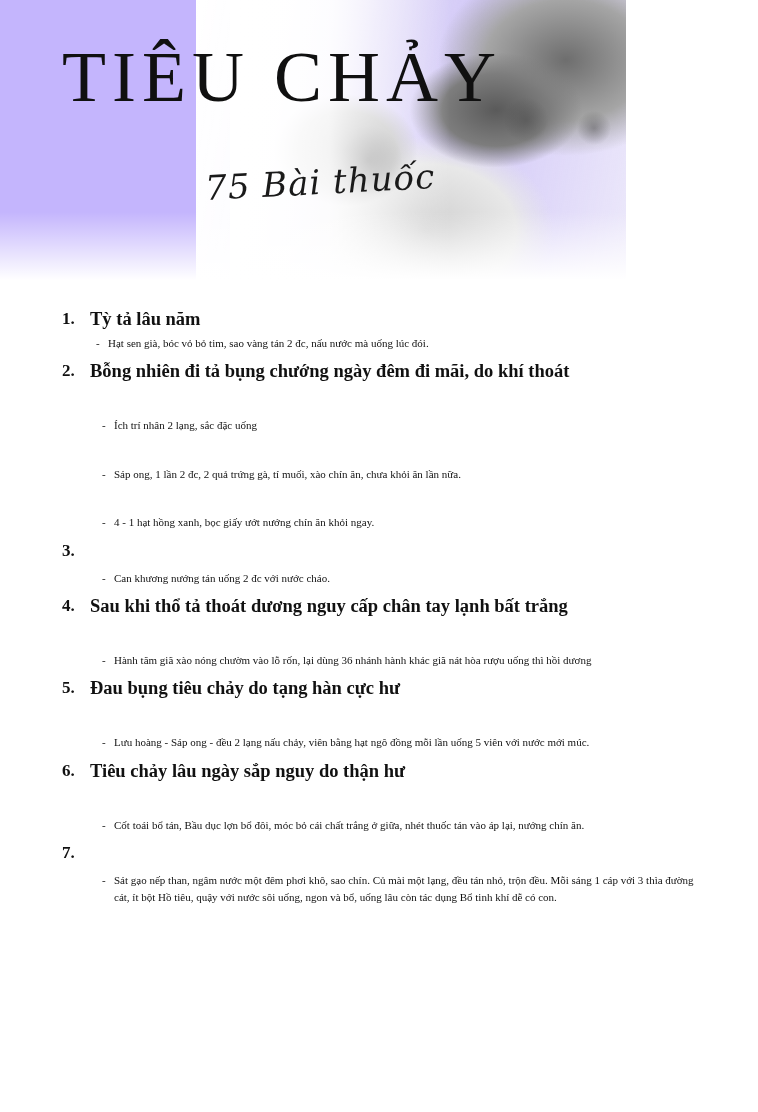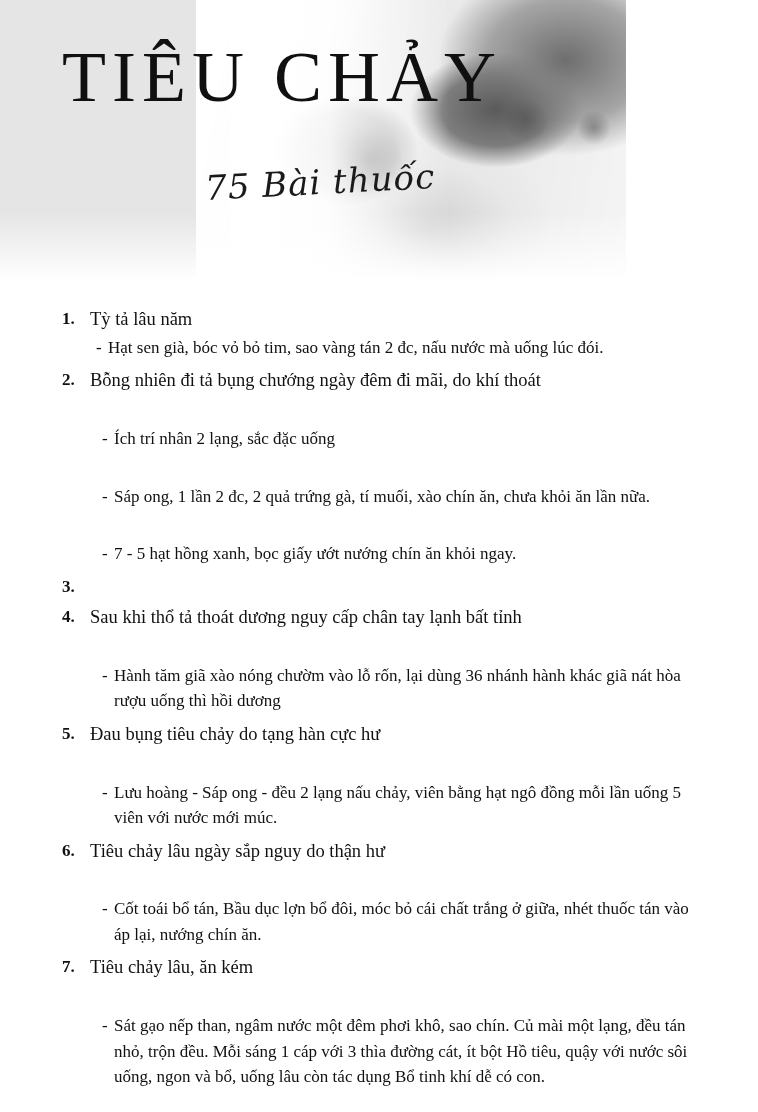--- a/index.html
+++ b/index.html
@@ -22,7 +22,7 @@
     width: 626px;
     height: 292px;
     overflow: hidden;
-    background: #e5e5e5;
+    background: #c4b5fd;
   }
 
   

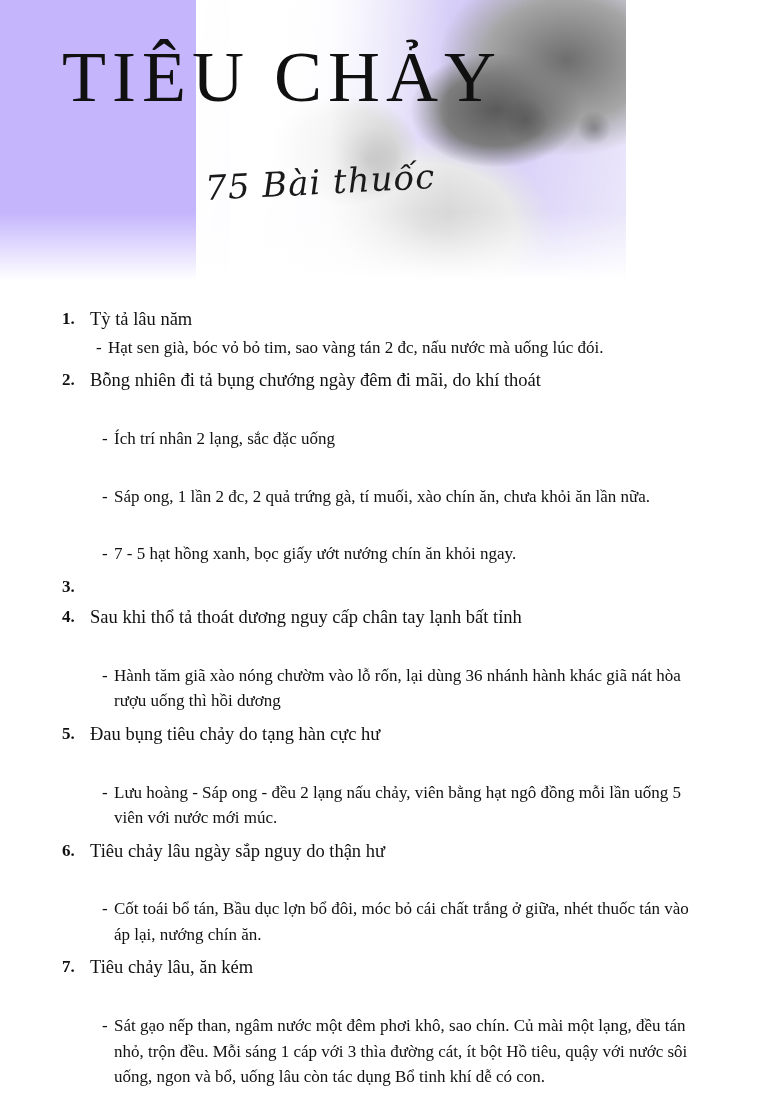--- a/index.html
+++ b/index.html
@@ -116,7 +116,7 @@
     flex: 1 1 auto;
   }
   .remedy-title {
-    font-weight: normal;
+    font-weight: bold;
     font-size: 18.5px;
     line-height: 1.45;
     margin-bottom: 2px;

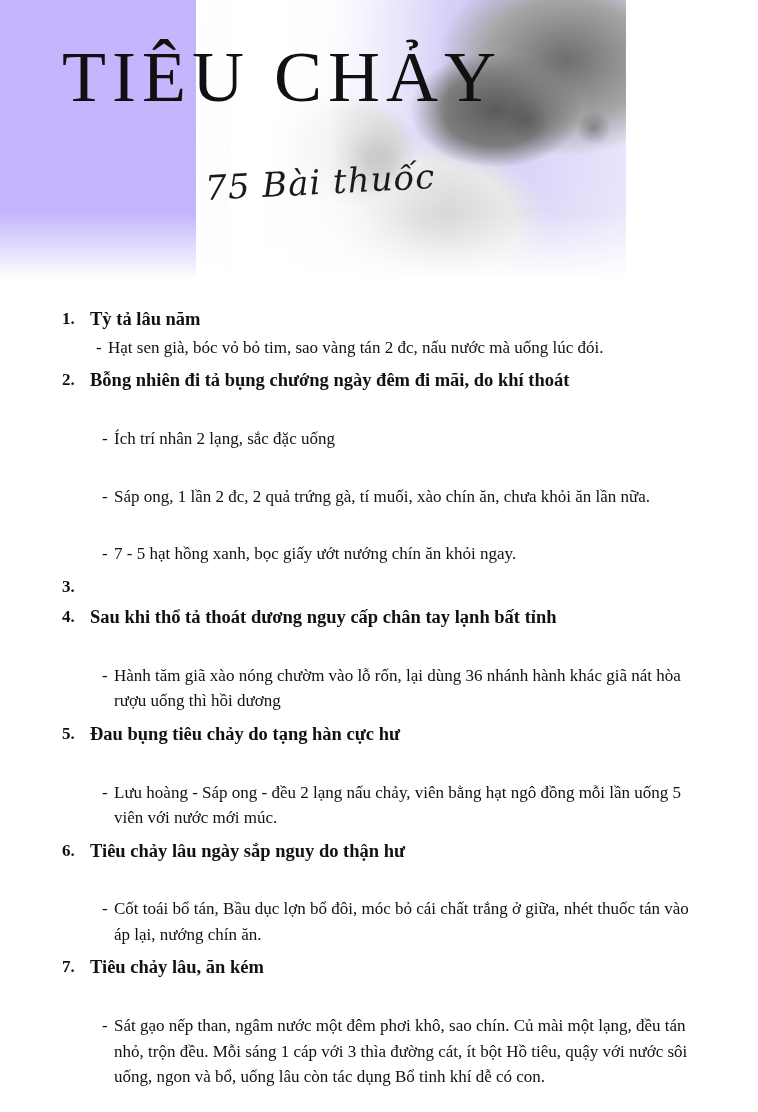--- a/index.html
+++ b/index.html
@@ -128,7 +128,7 @@
   }
   .remedy-item {
     position: relative;
-    font-size: 17px;
+    font-size: 11px;
     line-height: 1.5;
     padding-left: 20px;
     margin-bottom: 3px;

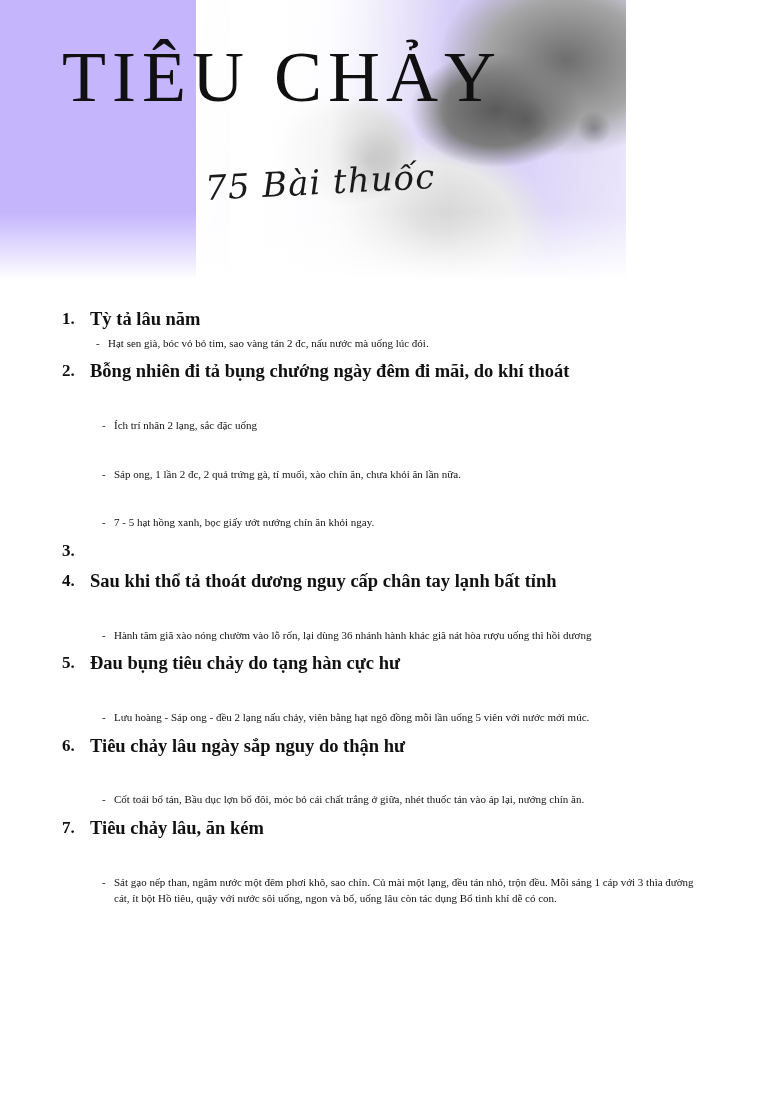--- a/index.html
+++ b/index.html
@@ -173,7 +173,7 @@
       <ul class="remedy-items">
         <li class="remedy-item">Ích trí nhân 2 lạng, sắc đặc uống</li>
         <li class="remedy-item">Sáp ong, 1 lần 2 đc, 2 quả trứng gà, tí muối, xào chín ăn, chưa khỏi ăn lần nữa.</li>
-        <li class="remedy-item">7 - 5 hạt hồng xanh, bọc giấy ướt nướng chín ăn khỏi ngay.</li>
+        <li class="remedy-item">4 - 1 hạt hồng xanh, bọc giấy ướt nướng chín ăn khỏi ngay.</li>
       </ul>
     </div>
   </div>

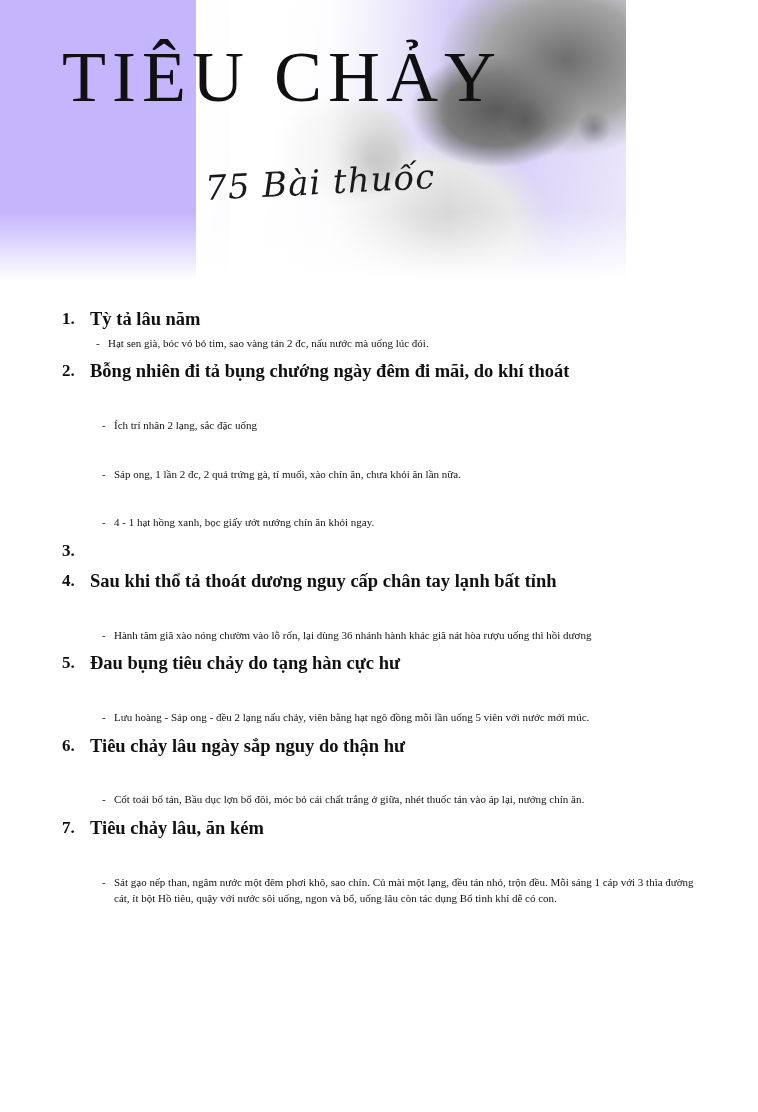--- a/index.html
+++ b/index.html
@@ -181,6 +181,9 @@
   <div class="remedy indent-1">
     <div class="remedy-num">3.</div>
     <div class="remedy-body">
+      <ul class="remedy-items">
+        <li class="remedy-item">Can khương nướng tán uống 2 đc với nước cháo.</li>
+      </ul>
     </div>
   </div>
 

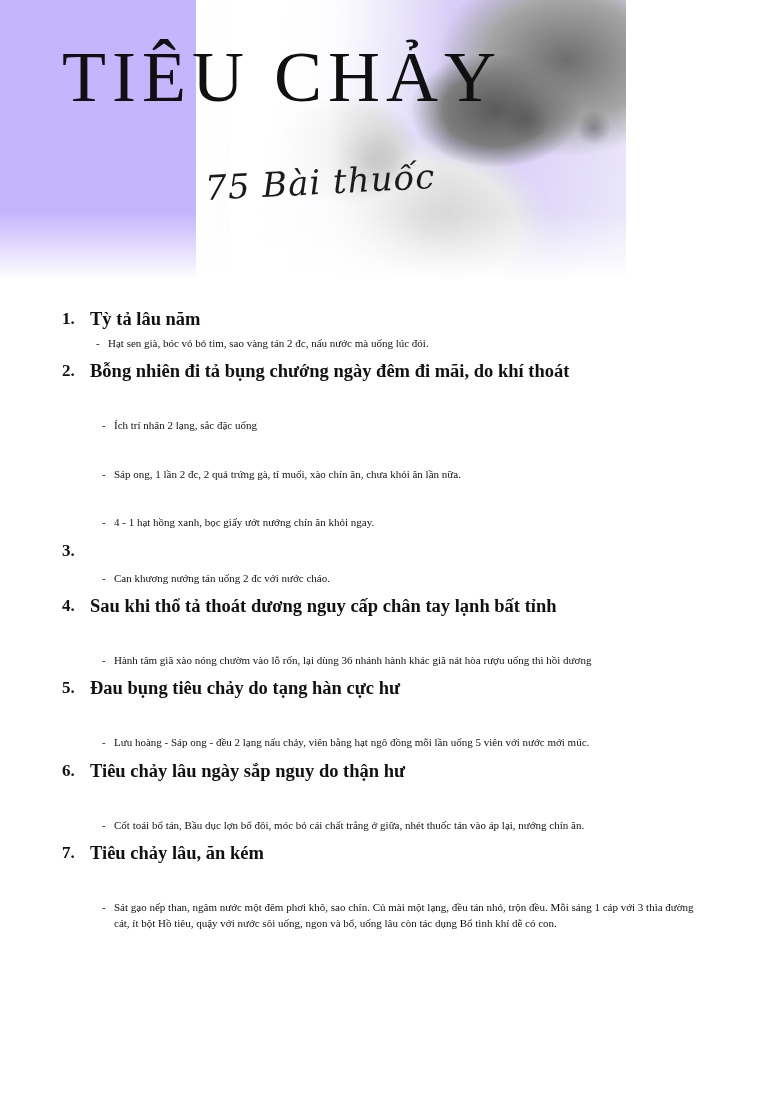--- a/index.html
+++ b/index.html
@@ -190,7 +190,7 @@
   <div class="remedy indent-1">
     <div class="remedy-num">4.</div>
     <div class="remedy-body">
-      <div class="remedy-title">Sau khi thổ tả thoát dương nguy cấp chân tay lạnh bất tỉnh</div>
+      <div class="remedy-title">Sau khi thổ tả thoát dương nguy cấp chân tay lạnh bất trắng</div>
       <ul class="remedy-items">
         <li class="remedy-item">Hành tăm giã xào nóng chườm vào lỗ rốn, lại dùng 36 nhánh hành khác giã nát hòa rượu uống thì hồi dương</li>
       </ul>

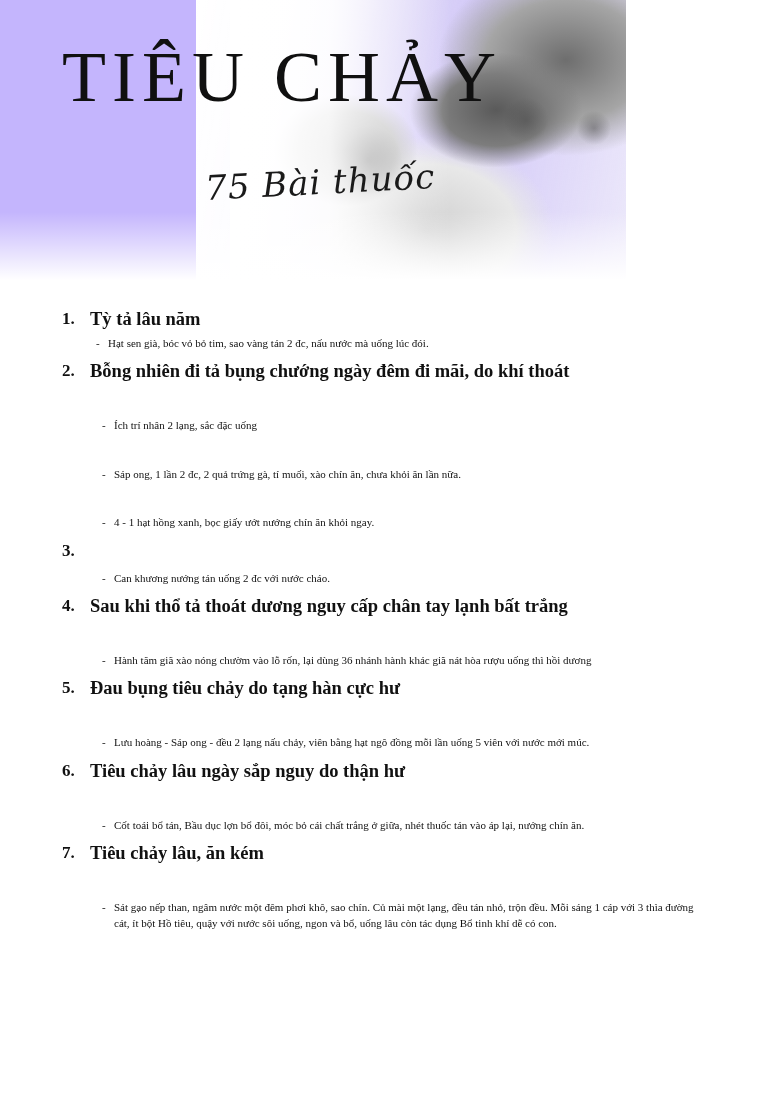--- a/index.html
+++ b/index.html
@@ -220,7 +220,6 @@
   <div class="remedy indent-1">
     <div class="remedy-num">7.</div>
     <div class="remedy-body">
-      <div class="remedy-title">Tiêu chảy lâu, ăn kém</div>
       <ul class="remedy-items">
         <li class="remedy-item">Sát gạo nếp than, ngâm nước một đêm phơi khô, sao chín. Củ mài một lạng, đều tán nhỏ, trộn đều. Mỗi sáng 1 cáp với 3 thìa đường cát, ít bột Hồ tiêu, quậy với nước sôi uống, ngon và bổ, uống lâu còn tác dụng Bổ tinh khí dễ có con.</li>
       </ul>

